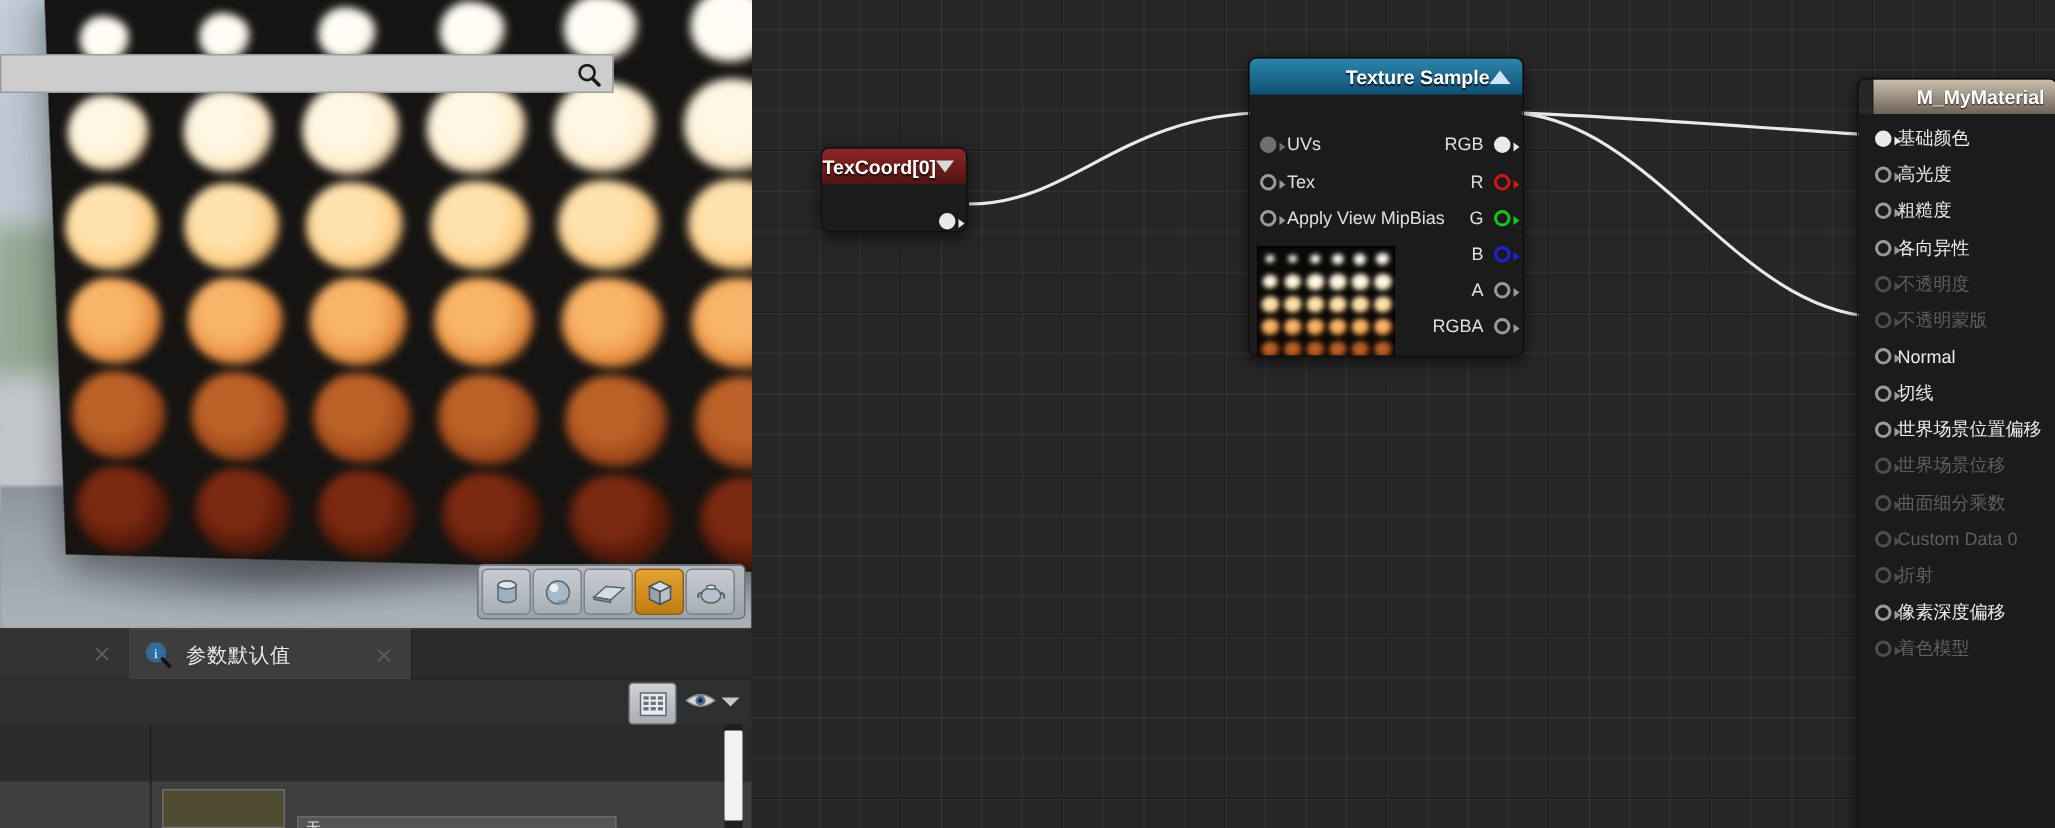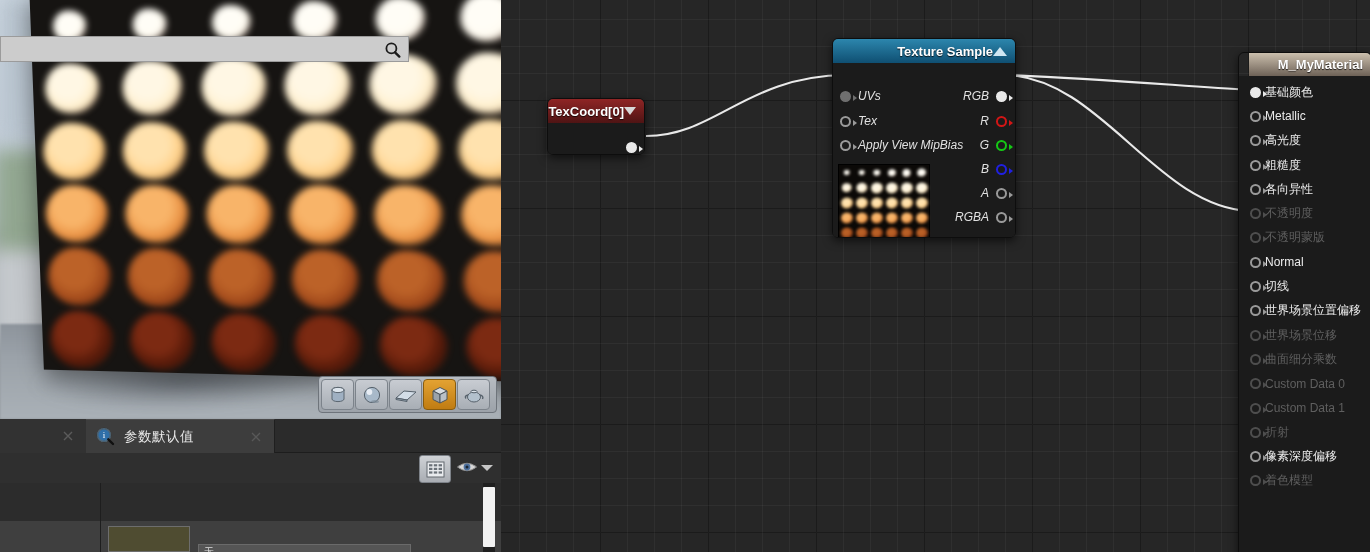--- a/index.html
+++ b/index.html
@@ -123,7 +123,7 @@
   #node-texsample .node-head{ background:linear-gradient(180deg,#2c86ad,#0f4f72); }
   .caret-up{ width:0;height:0;border-left:7px solid transparent;border-right:7px solid transparent;
     border-bottom:9px solid #cfe6f2; }
-  #node-texsample .node-body{ height:174px; position:relative;font-style:italic; }
+  #node-texsample .node-body{ height:174px; position:relative; }
 
   .pinrow{ position:absolute; display:flex; align-items:center; gap:7px; }
   .pinrow.right{ flex-direction:row-reverse; }

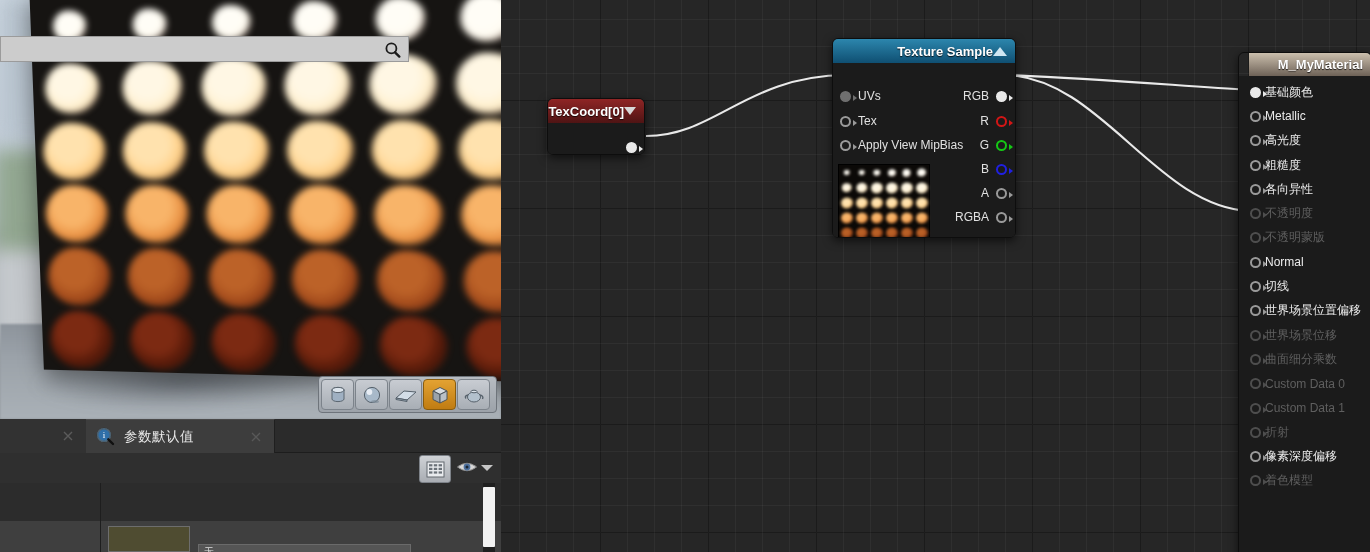--- a/index.html
+++ b/index.html
@@ -578,10 +578,6 @@
           </div>
           <div class="mrow">
             <span class="pin"></span>
-            <span class="mlabel">Metallic</span>
-          </div>
-          <div class="mrow">
-            <span class="pin"></span>
             <span class="mlabel">高光度</span>
           </div>
           <div class="mrow">

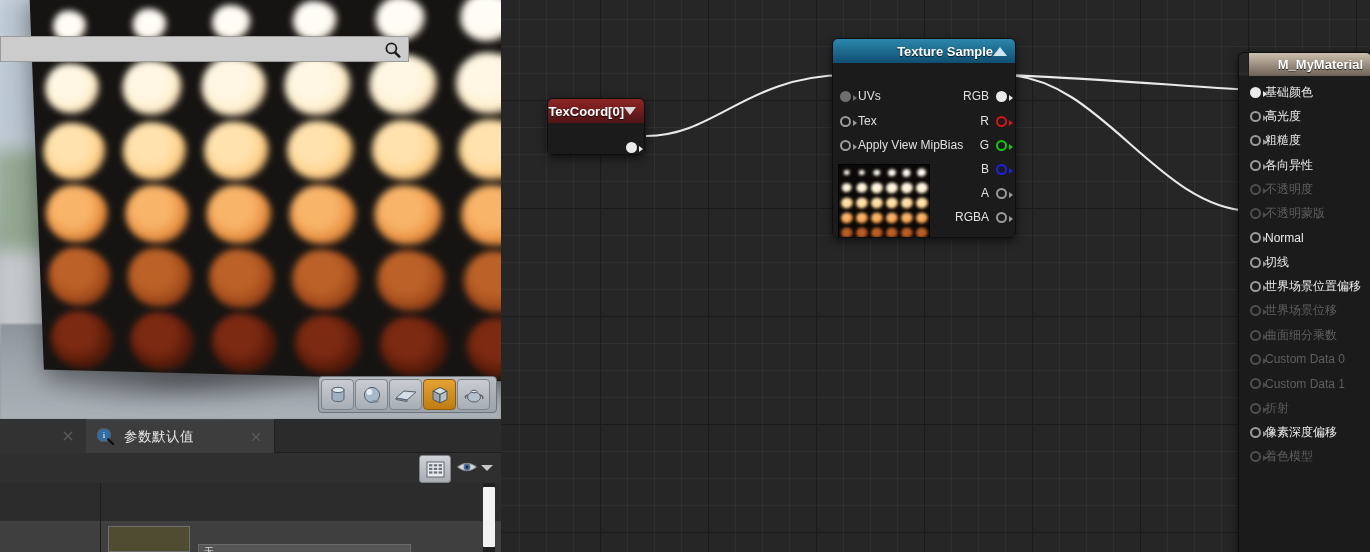--- a/index.html
+++ b/index.html
@@ -622,10 +622,6 @@
           </div>
           <div class="mrow">
             <span class="pin dim"></span>
-            <span class="mlabel dim">Custom Data 1</span>
-          </div>
-          <div class="mrow">
-            <span class="pin dim"></span>
             <span class="mlabel dim">折射</span>
           </div>
           <div class="mrow">

